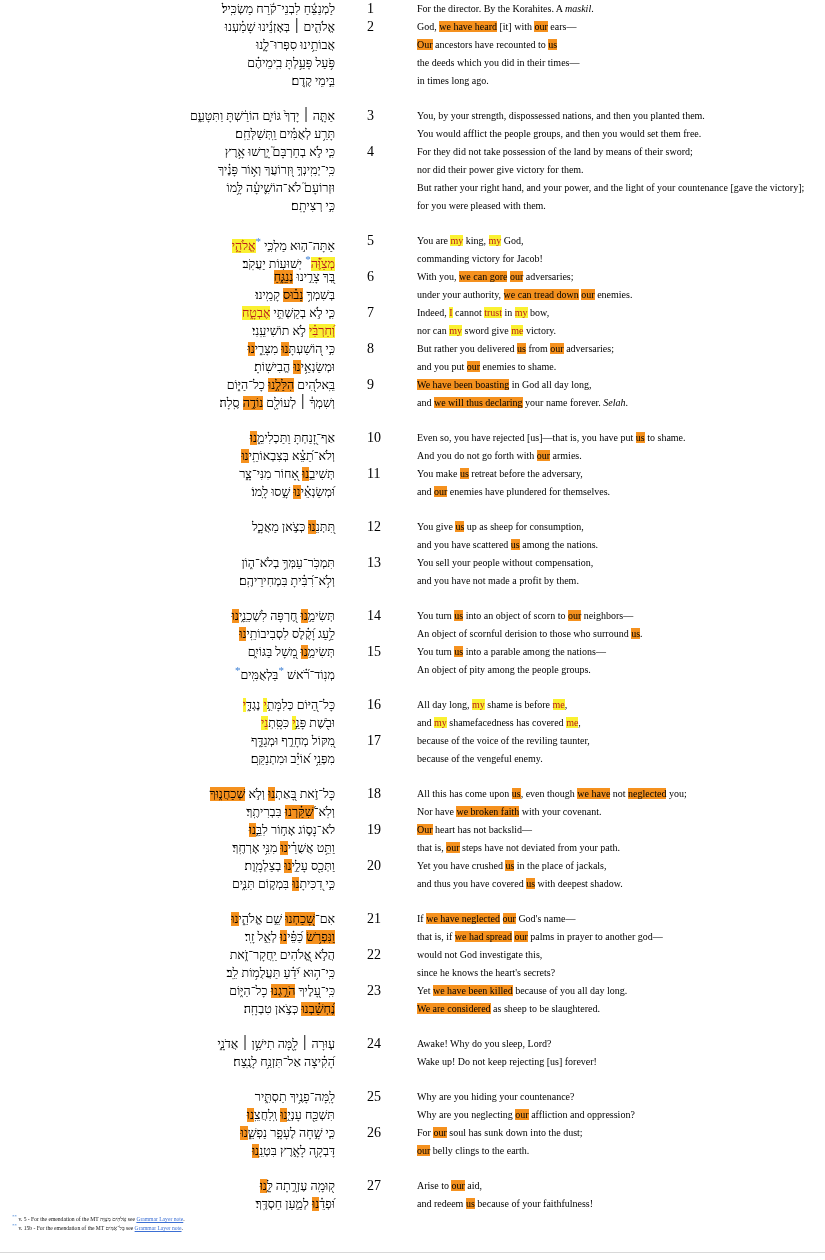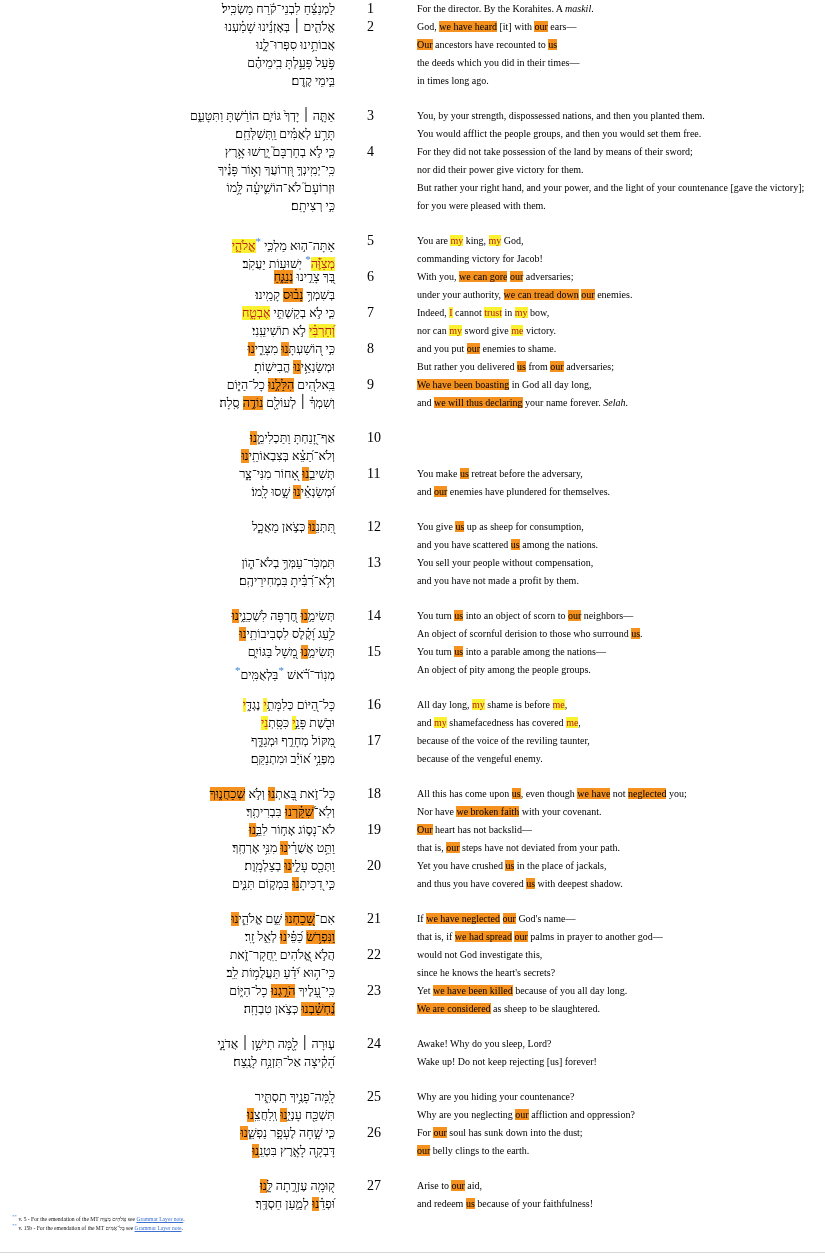--- a/index.html
+++ b/index.html
@@ -221,8 +221,8 @@
           <div class="vn">8</div>
         </div>
         <div class="eng-col">
+          <div class="eng-line"><span>But rather you delivered </span><mark class="o">us</mark><span> from </span><mark class="o">our</mark><span> adversaries;</span></div>
           <div class="eng-line"><span>and you put </span><mark class="o">our</mark><span> enemies to shame.</span></div>
-          <div class="eng-line"><span>But rather you delivered </span><mark class="o">us</mark><span> from </span><mark class="o">our</mark><span> adversaries;</span></div>
         </div>
       </div>
       <div class="verse-block">

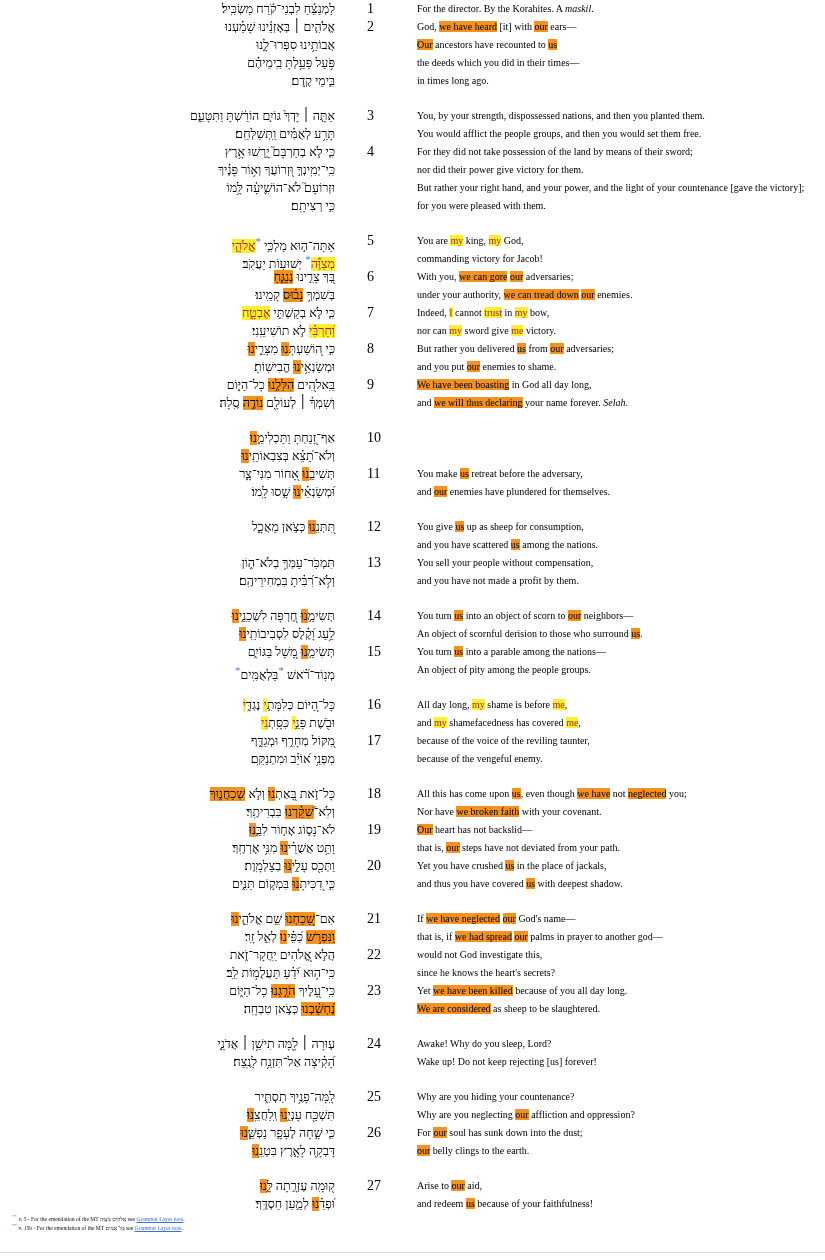--- a/index.html
+++ b/index.html
@@ -247,6 +247,10 @@
         <div class="num-col">
           <div class="vn">10</div>
         </div>
+        <div class="eng-col">
+          <div class="eng-line"><span>Even so, you have rejected [us]—that is, you have put </span><mark class="o">us</mark><span> to shame.</span></div>
+          <div class="eng-line"><span>And you do not go forth with </span><mark class="o">our</mark><span> armies.</span></div>
+        </div>
       </div>
       <div class="verse-block">
         <div class="heb-col">

